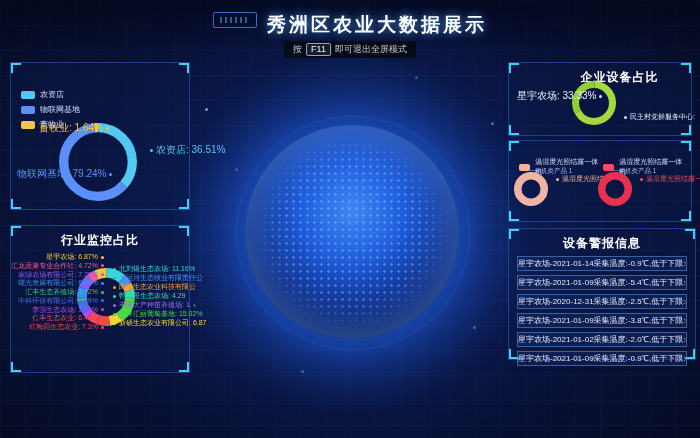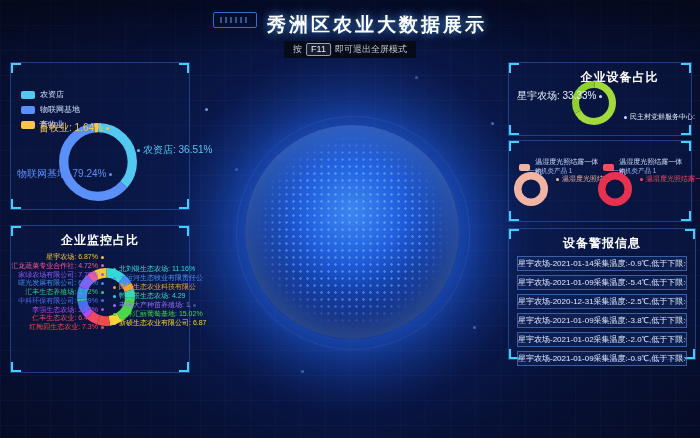--- a/index.html
+++ b/index.html
@@ -71,7 +71,7 @@
   .d-industry{left:48px;top:60px;width:78px;height:78px;}
   .flabel{position:absolute;font-size:10px;white-space:nowrap;}
   .lbl-yak{left:28px;top:58px;}
-  .lbl-shop{left:123px;top:80px;}
+  .lbl-shop{left:136px;top:80px;}
   .lbl-iot{left:6px;top:104px;}
 
   .p-enterprise{left:10px;top:225px;width:180px;height:148px;}

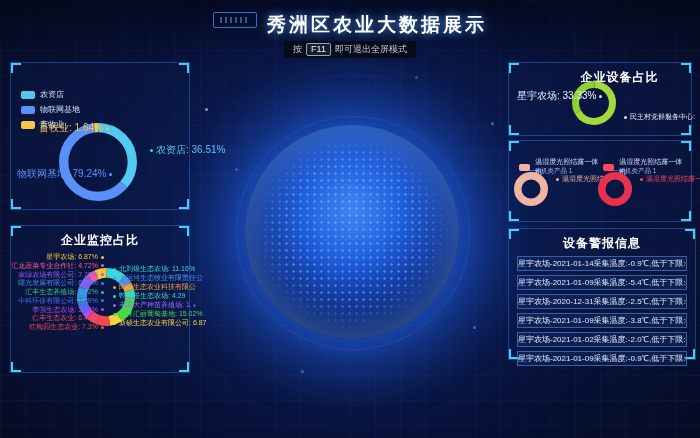--- a/index.html
+++ b/index.html
@@ -154,7 +154,7 @@
   </div>
 
   <div class="panel p-enterprise">
-    <div class="panel-title">企业监控占比</div>
+    <div class="panel-title">行业监控占比</div>
     <div class="donut d-enterprise">
         <svg viewBox="0 0 100 100">
           <circle cx="50" cy="50" r="41.5" fill="none" stroke="#35d8d8" stroke-width="17" pathLength="100" stroke-dasharray="11.17117117117117 88.82882882882883" stroke-dashoffset="25"></circle>

